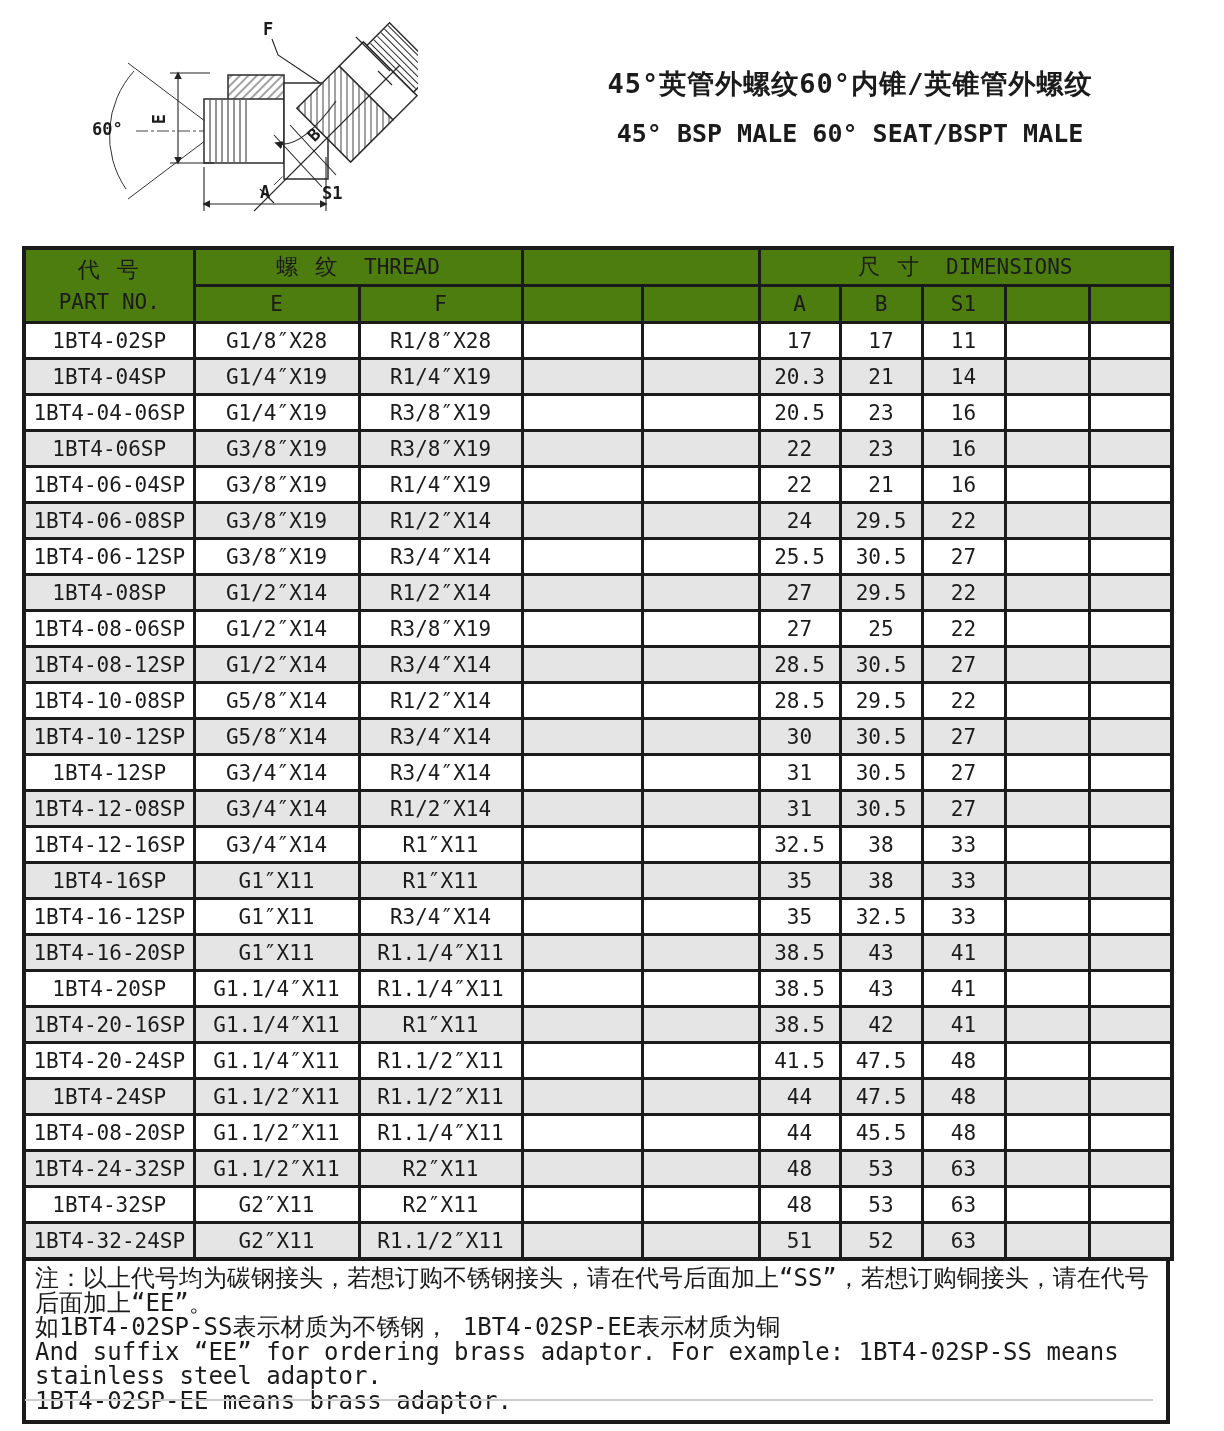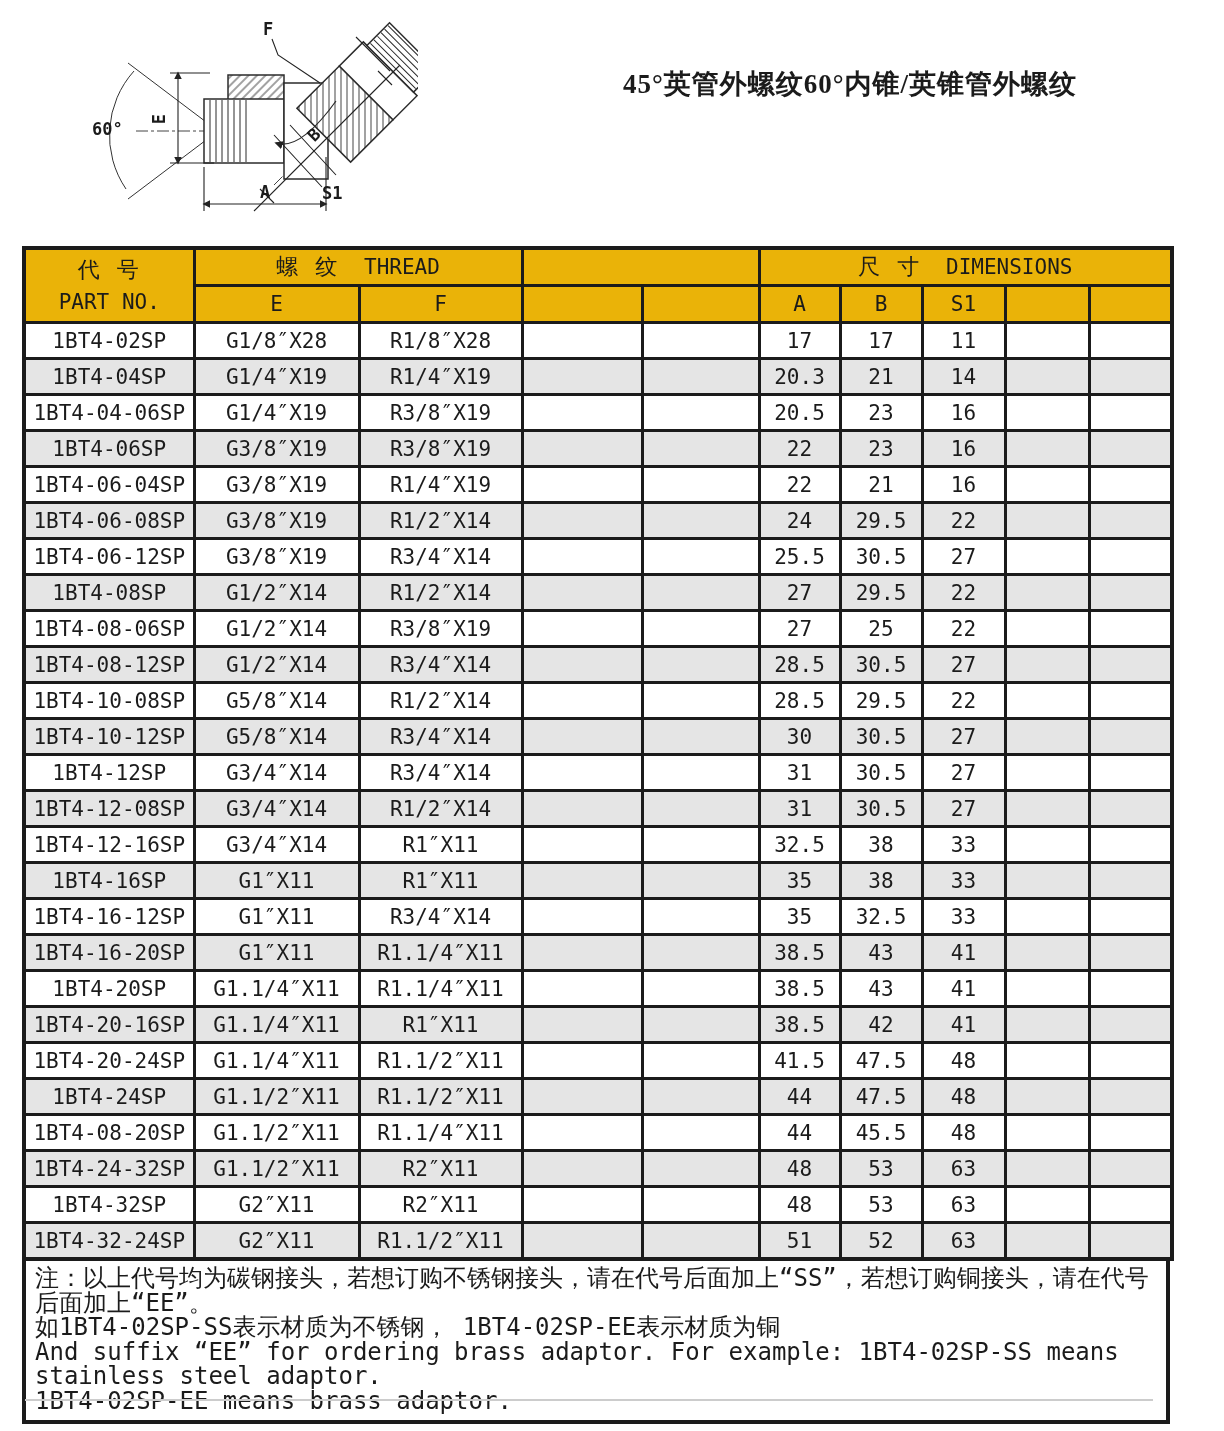--- a/index.html
+++ b/index.html
@@ -11,7 +11,7 @@
   
   .titleblock{position:absolute;left:580px;top:28px;width:540px;text-align:center;}
   .title{font-size:40px;font-weight:bold;letter-spacing:2px;}
-  .sub-cn{margin-top:38px;font-size:27px;font-weight:bold;letter-spacing:1px;font-family:Liberation Serif, serif;}
+  .sub-cn{margin-top:38px;font-size:27px;font-weight:bold;letter-spacing:1px;}
   .sub-en{margin-top:17px;font-size:25px;font-weight:bold;}
   
   .drawing{position:absolute;left:78px;top:6px;width:340px;height:212px;}

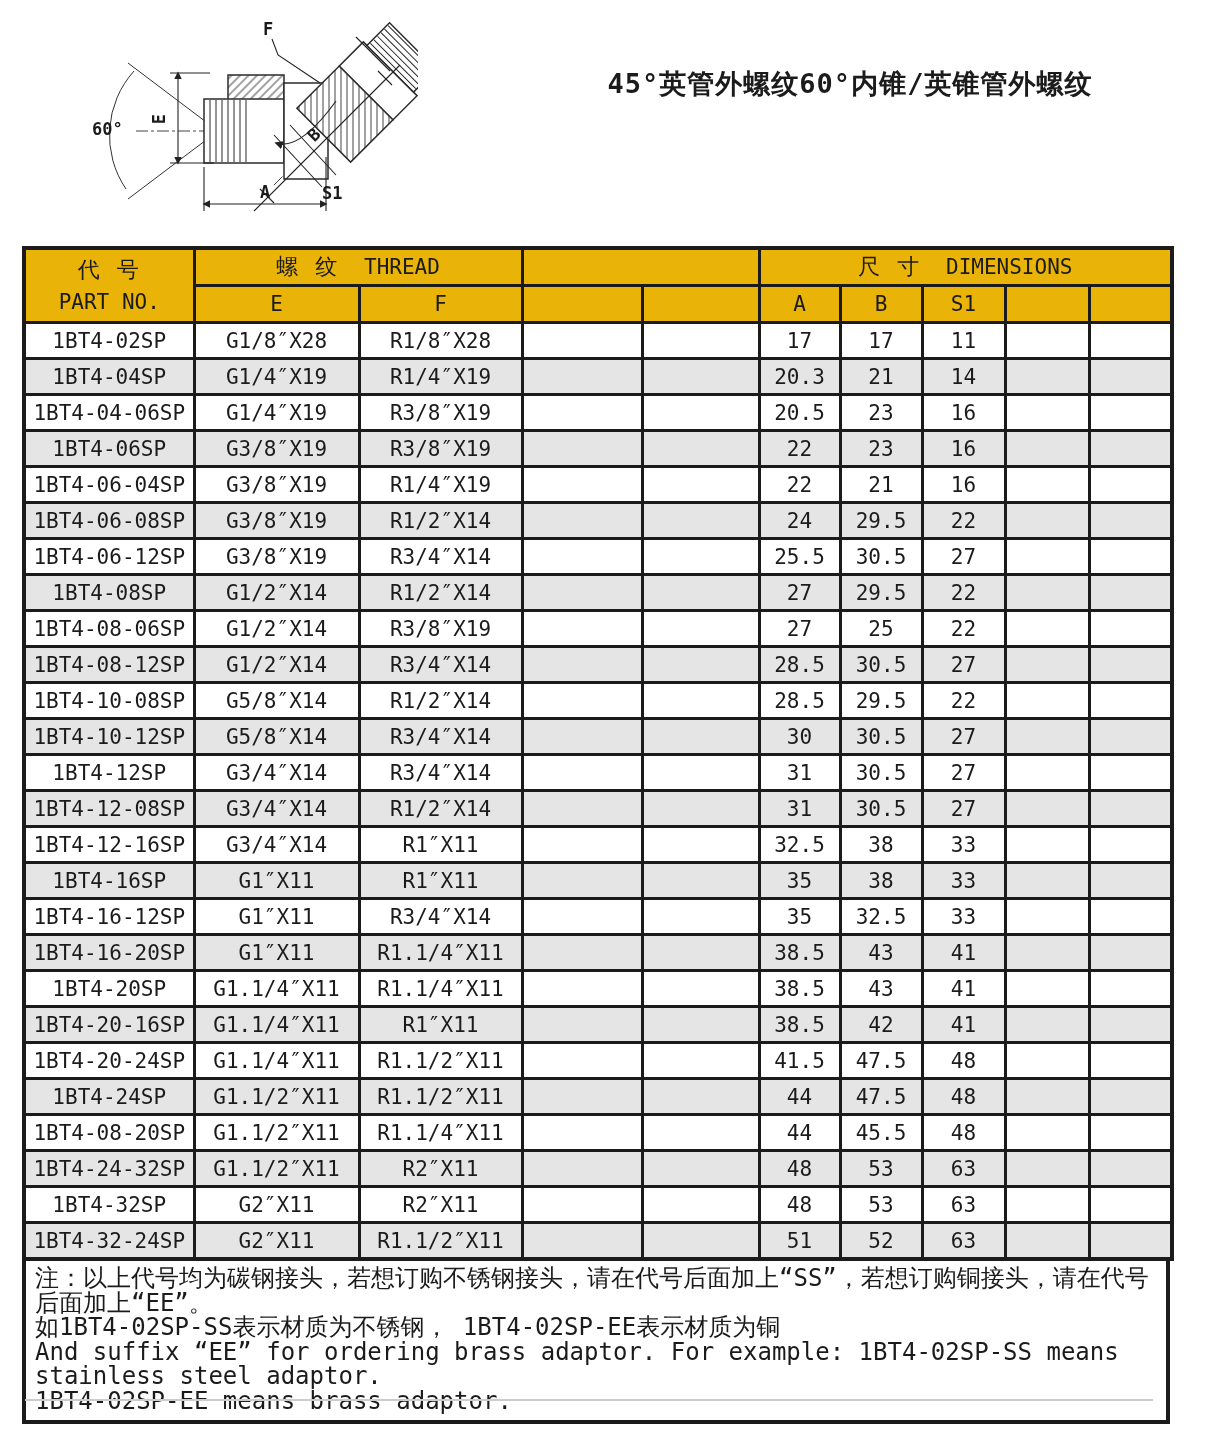--- a/index.html
+++ b/index.html
@@ -98,6 +98,7 @@
 
   <div class="titleblock">
     <div class="sub-cn">45°英管外螺纹60°内锥/英锥管外螺纹</div>
+    <div class="sub-en">45° BSP MALE 60° SEAT/BSPT MALE</div>
   </div>
 
   <div class="tablewrap">

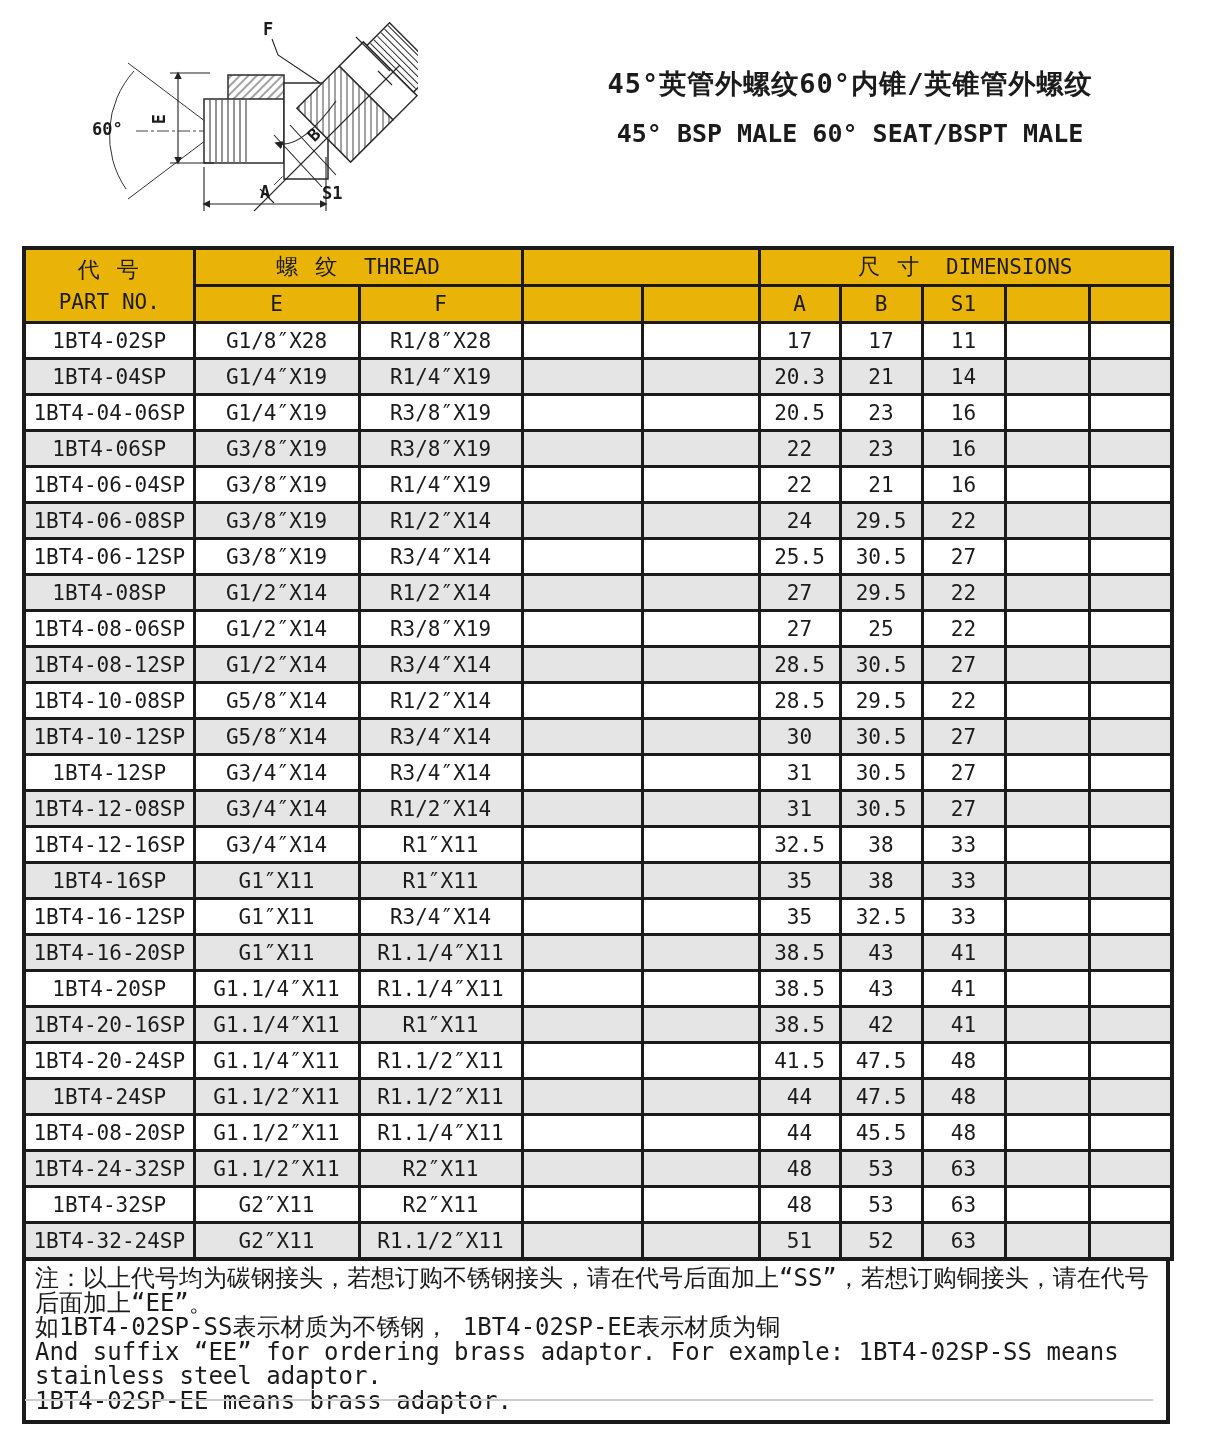--- a/index.html
+++ b/index.html
@@ -24,7 +24,7 @@
   table.spec th,table.spec td{
     border:3px solid #1b1b1b;text-align:center;vertical-align:middle;
     padding:0;font-size:21px;font-weight:normal;overflow:hidden;white-space:nowrap;}
-  table.spec thead th{background:#eab308;height:34px;}
+  table.spec thead th{background:#4d7c0f;height:34px;}
   table.spec thead .two-line{line-height:33px;font-size:21px;}
   table.spec thead .cn{font-size:22px;letter-spacing:2px;}
   table.spec thead .en-gap{margin-left:12px;}

